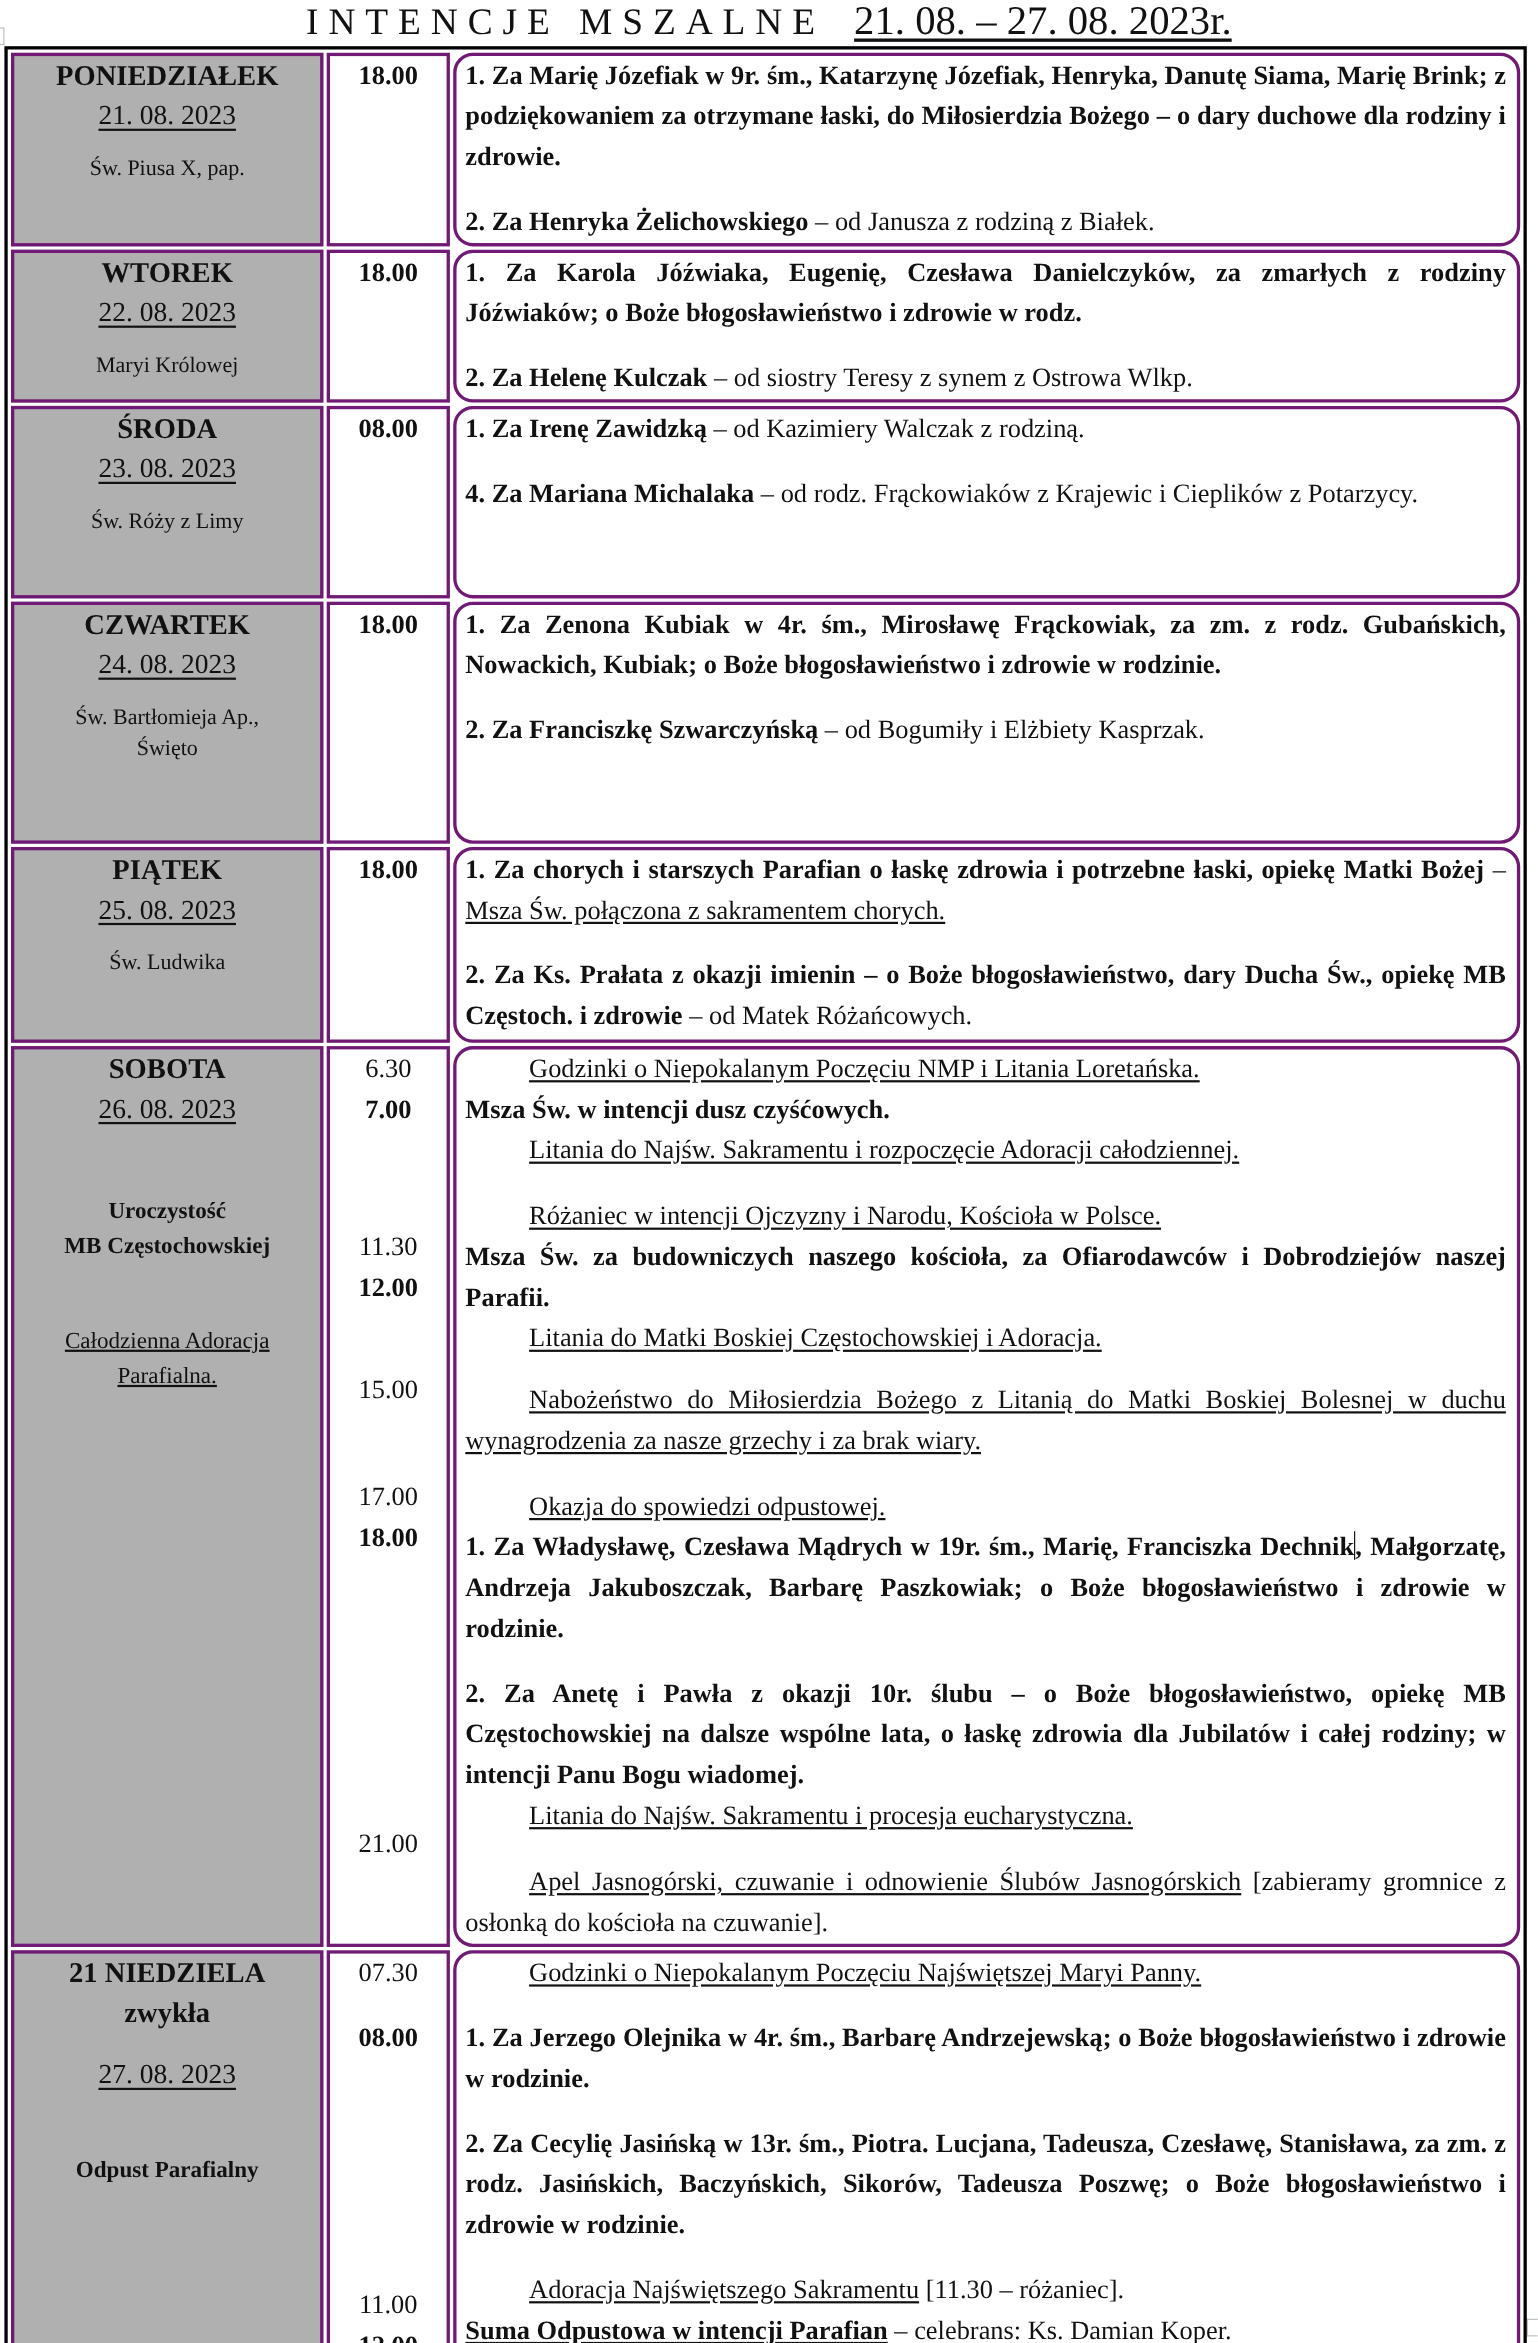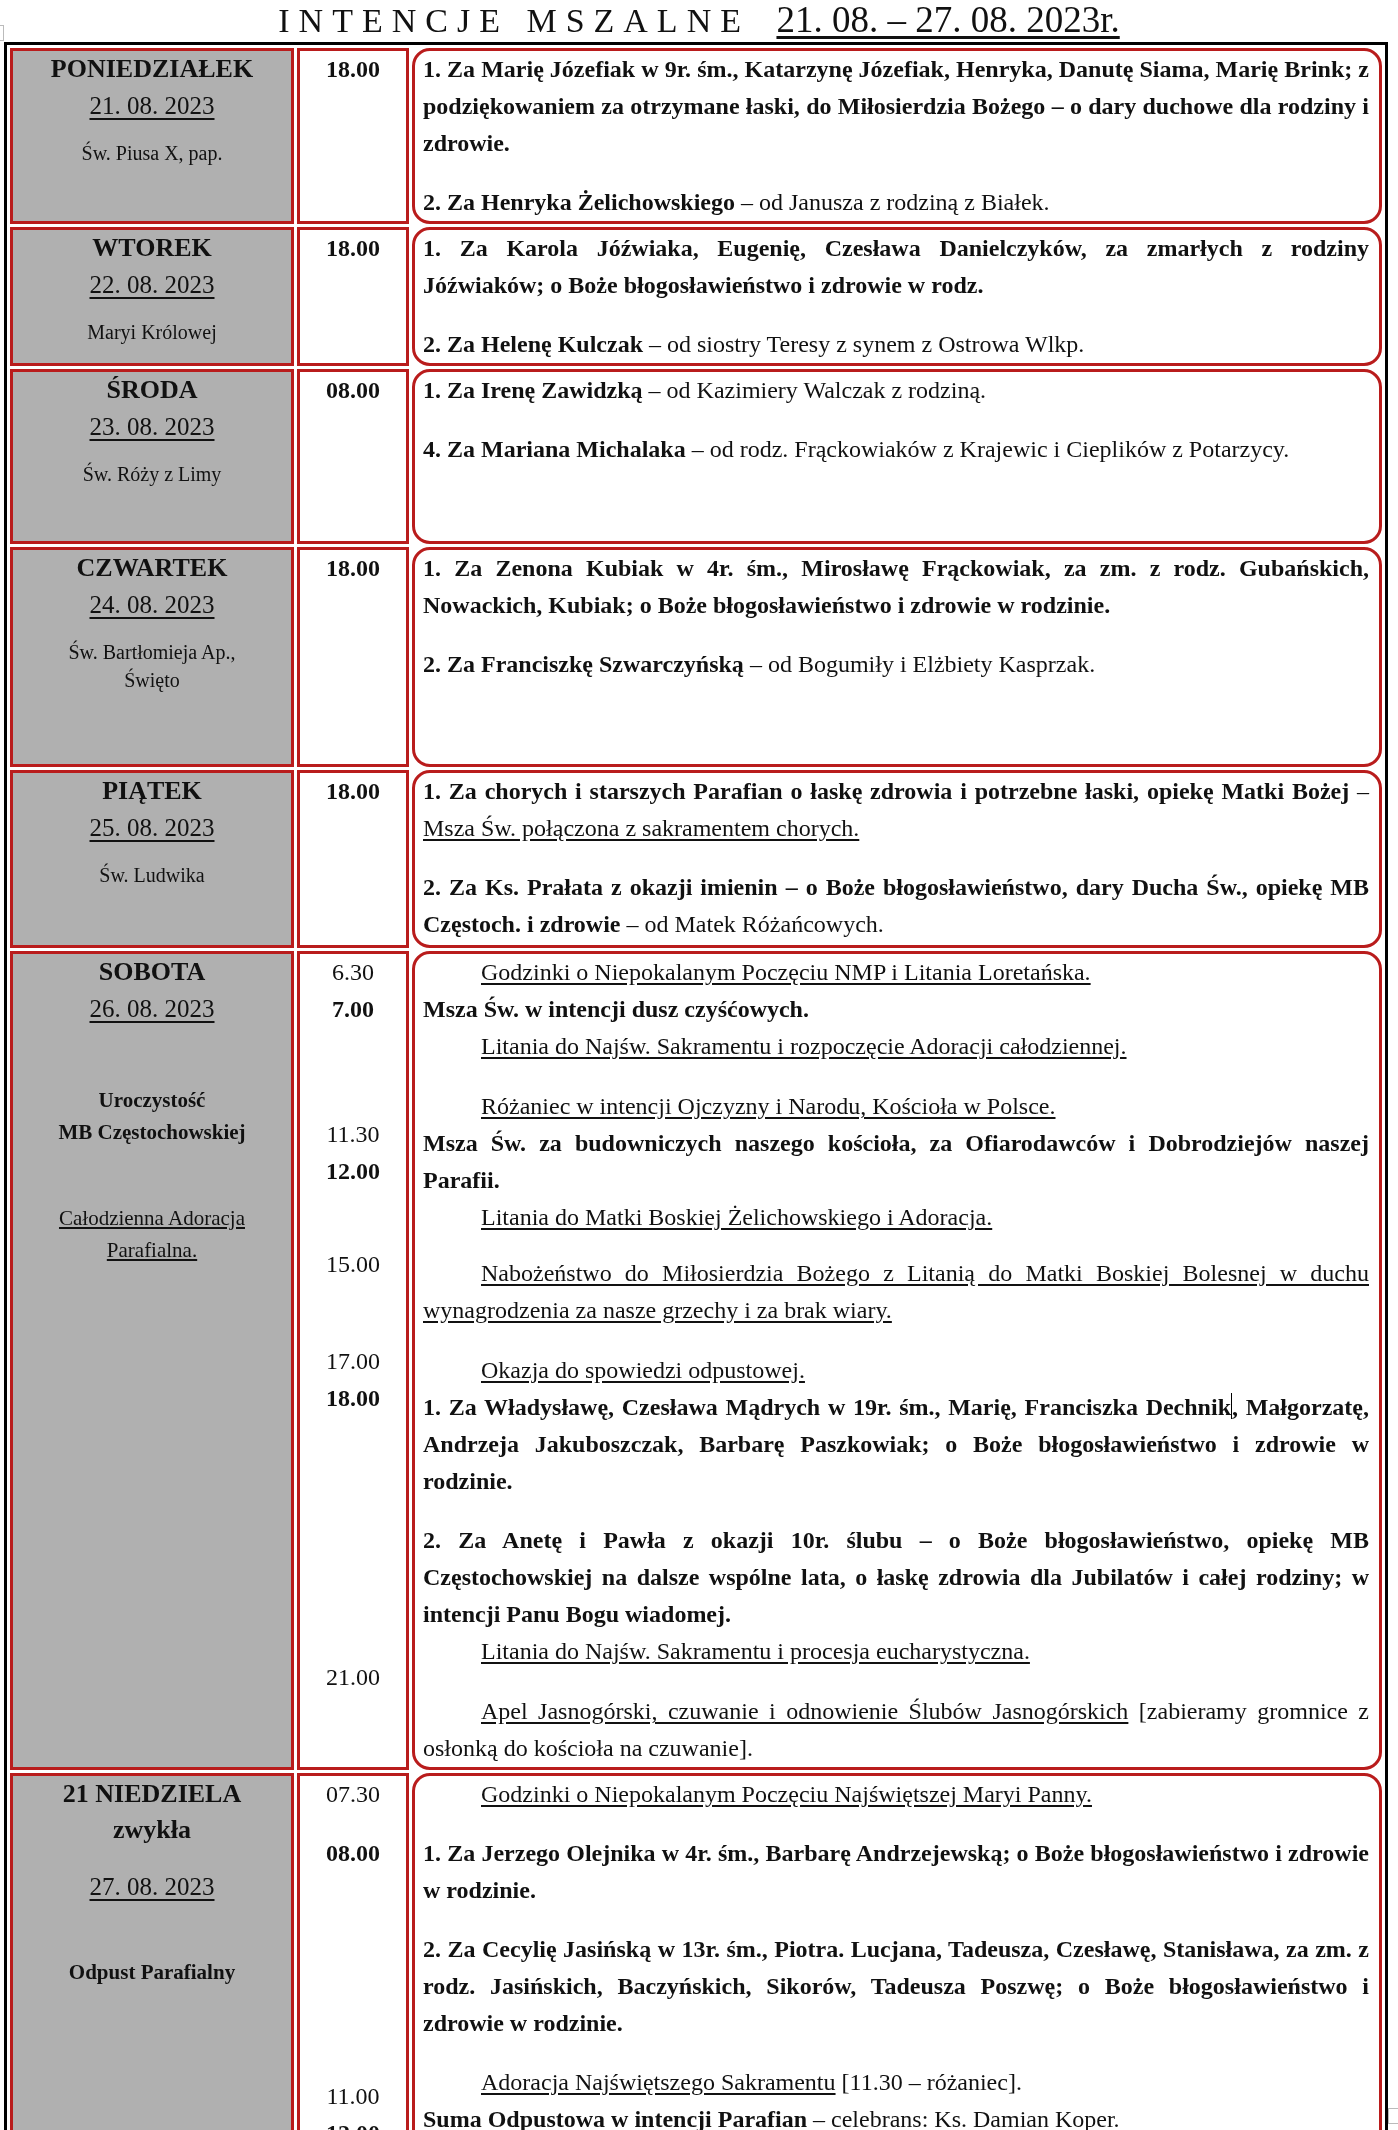--- a/index.html
+++ b/index.html
@@ -13,7 +13,7 @@
   .title .range { text-decoration:underline; text-underline-offset:4px; font-size:37px; margin-left:18px; }
   table.sched { position:absolute; left:4px; top:42px; width:1384px; border-collapse:separate; border-spacing:3px;
                 border:3px solid #000; background:#fff; table-layout:fixed; }
-  table.sched td { border:3px solid #b91c1c; vertical-align:top; padding:0; }
+  table.sched td { border:3px solid #701a75; vertical-align:top; padding:0; }
   td.day { background:#b0b0b0; width:278px; text-align:center; }
   td.time { width:106px; text-align:center; }
   td.body { padding:0 10px 0 8px !important;border-radius:18px; }

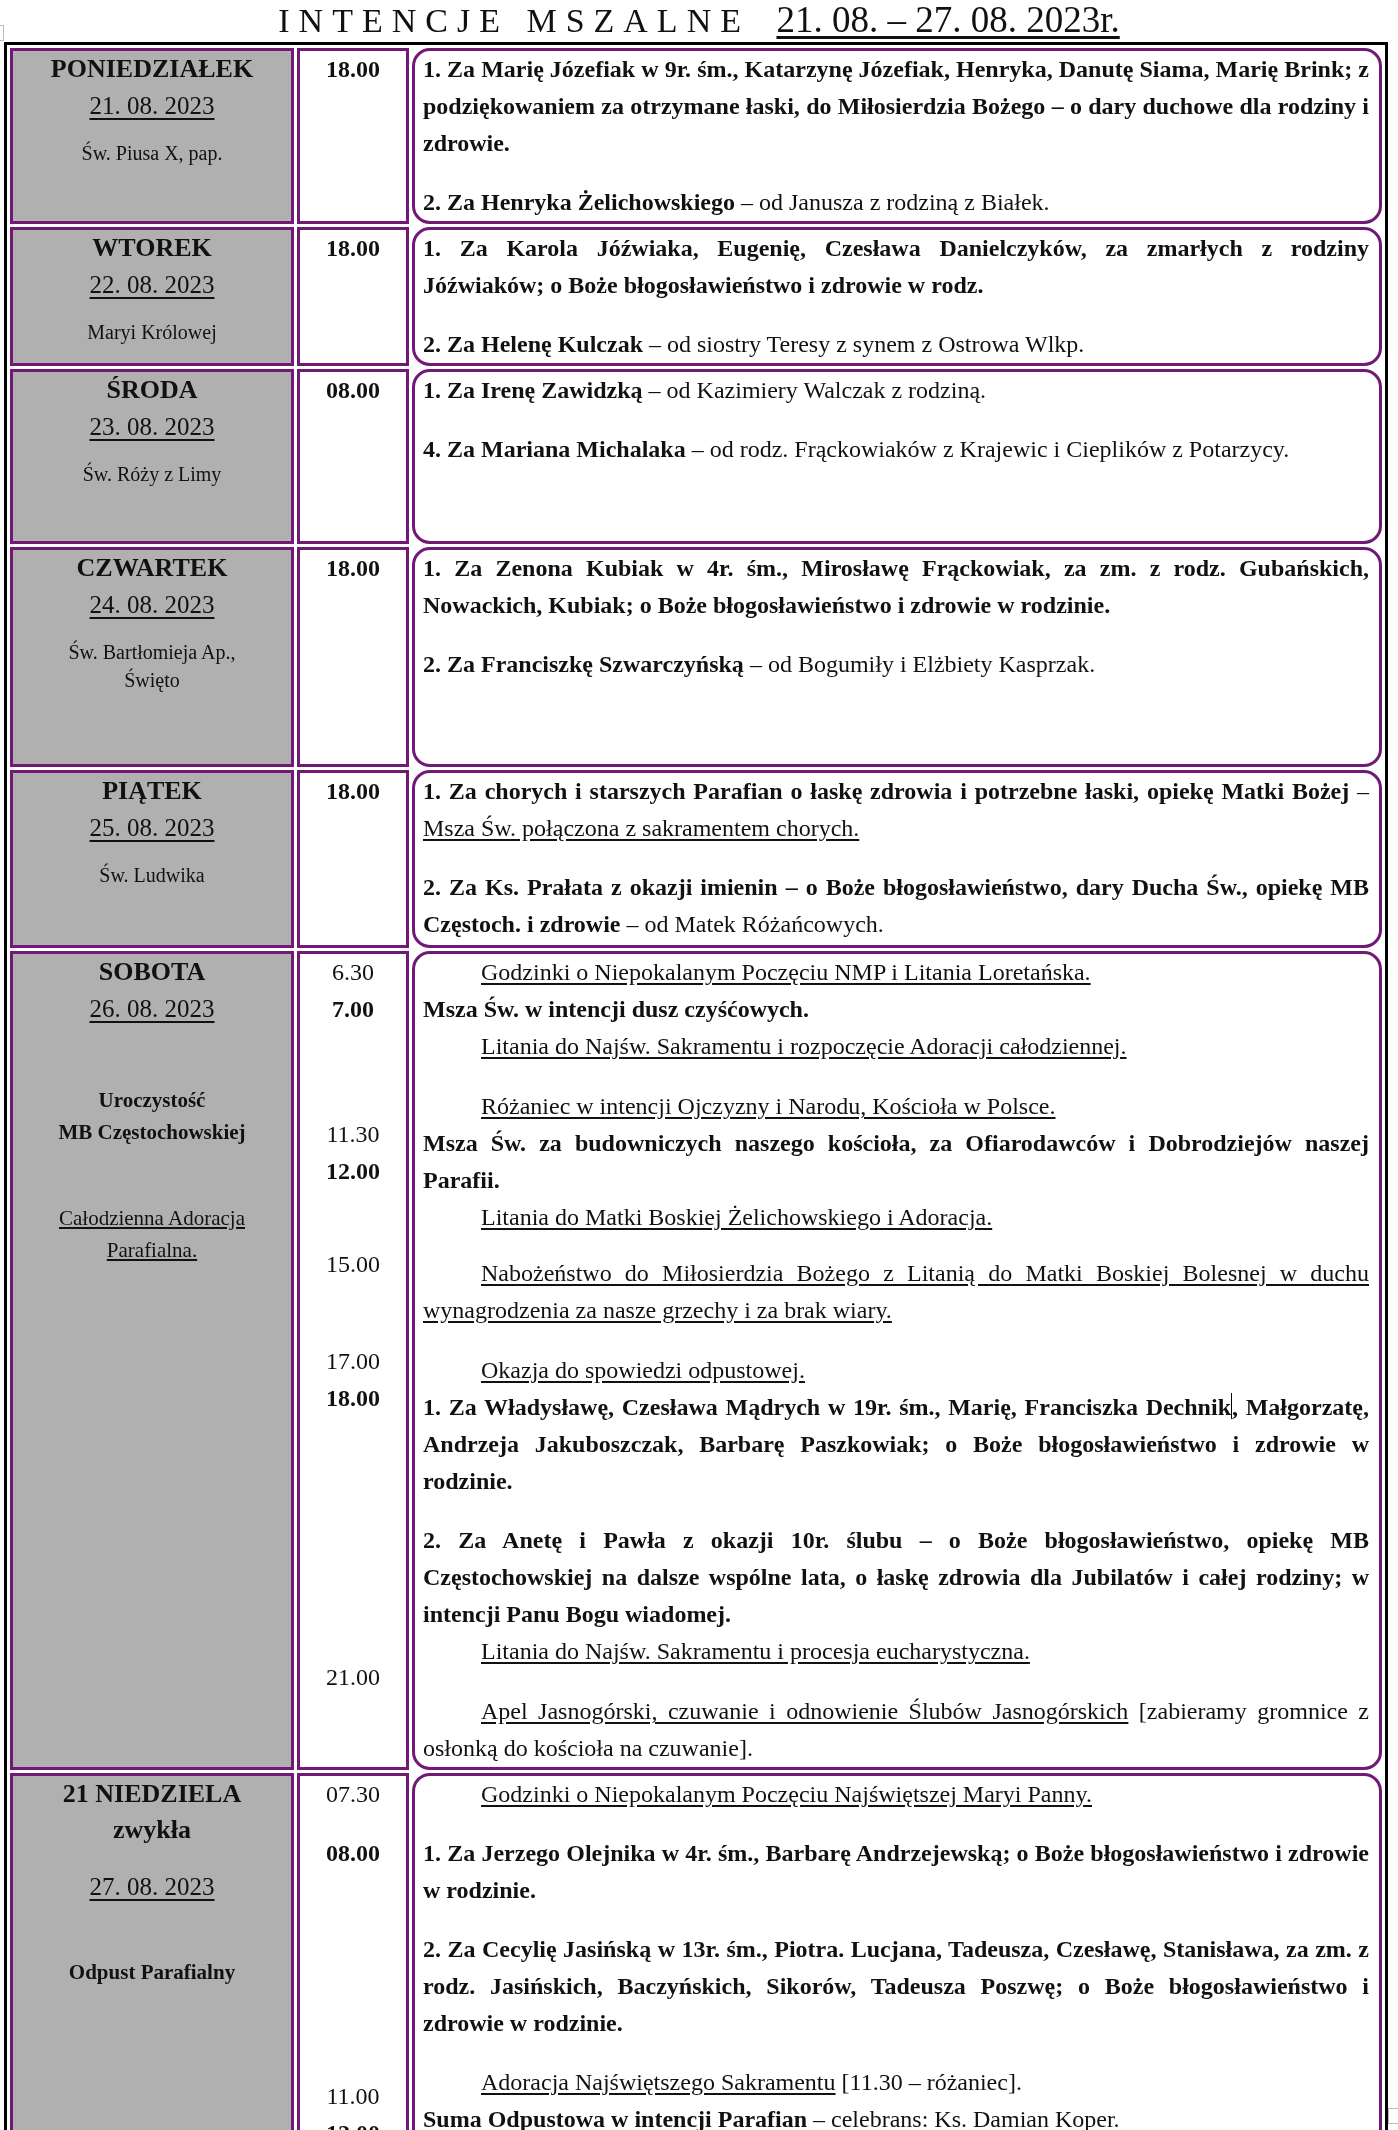--- a/index.html
+++ b/index.html
@@ -150,7 +150,7 @@
       <p class="p ind"><span class="u">Litania do Najśw. Sakramentu i rozpoczęcie Adoracji całodziennej.</span></p>
       <p class="p ind" style="margin-top:23px"><span class="u">Różaniec w intencji Ojczyzny i Narodu, Kościoła w Polsce.</span></p>
       <p class="p b">Msza Św. za budowniczych naszego kościoła, za Ofiarodawców i Dobrodziejów naszej Parafii.</p>
-      <p class="p ind"><span class="u">Litania do Matki Boskiej Żelichowskiego i Adoracja.</span></p>
+      <p class="p ind"><span class="u">Litania do Matki Boskiej Częstochowskiej i Adoracja.</span></p>
       <p class="p ind u" style="margin-top:19px">Nabożeństwo do Miłosierdzia Bożego z Litanią do Matki Boskiej Bolesnej w duchu wynagrodzenia za nasze grzechy i za brak wiary.</p>
       <p class="p ind" style="margin-top:23px"><span class="u">Okazja do spowiedzi odpustowej.</span></p>
       <p class="p b"><span>1. Za Władysławę, Czesława Mądrych w 19r. śm., Marię, Franciszka Dechnik</span><span class="cursor"></span><span>, Małgorzatę, Andrzeja Jakuboszczak, Barbarę Paszkowiak; o Boże błogosławieństwo i zdrowie w rodzinie.</span></p>

